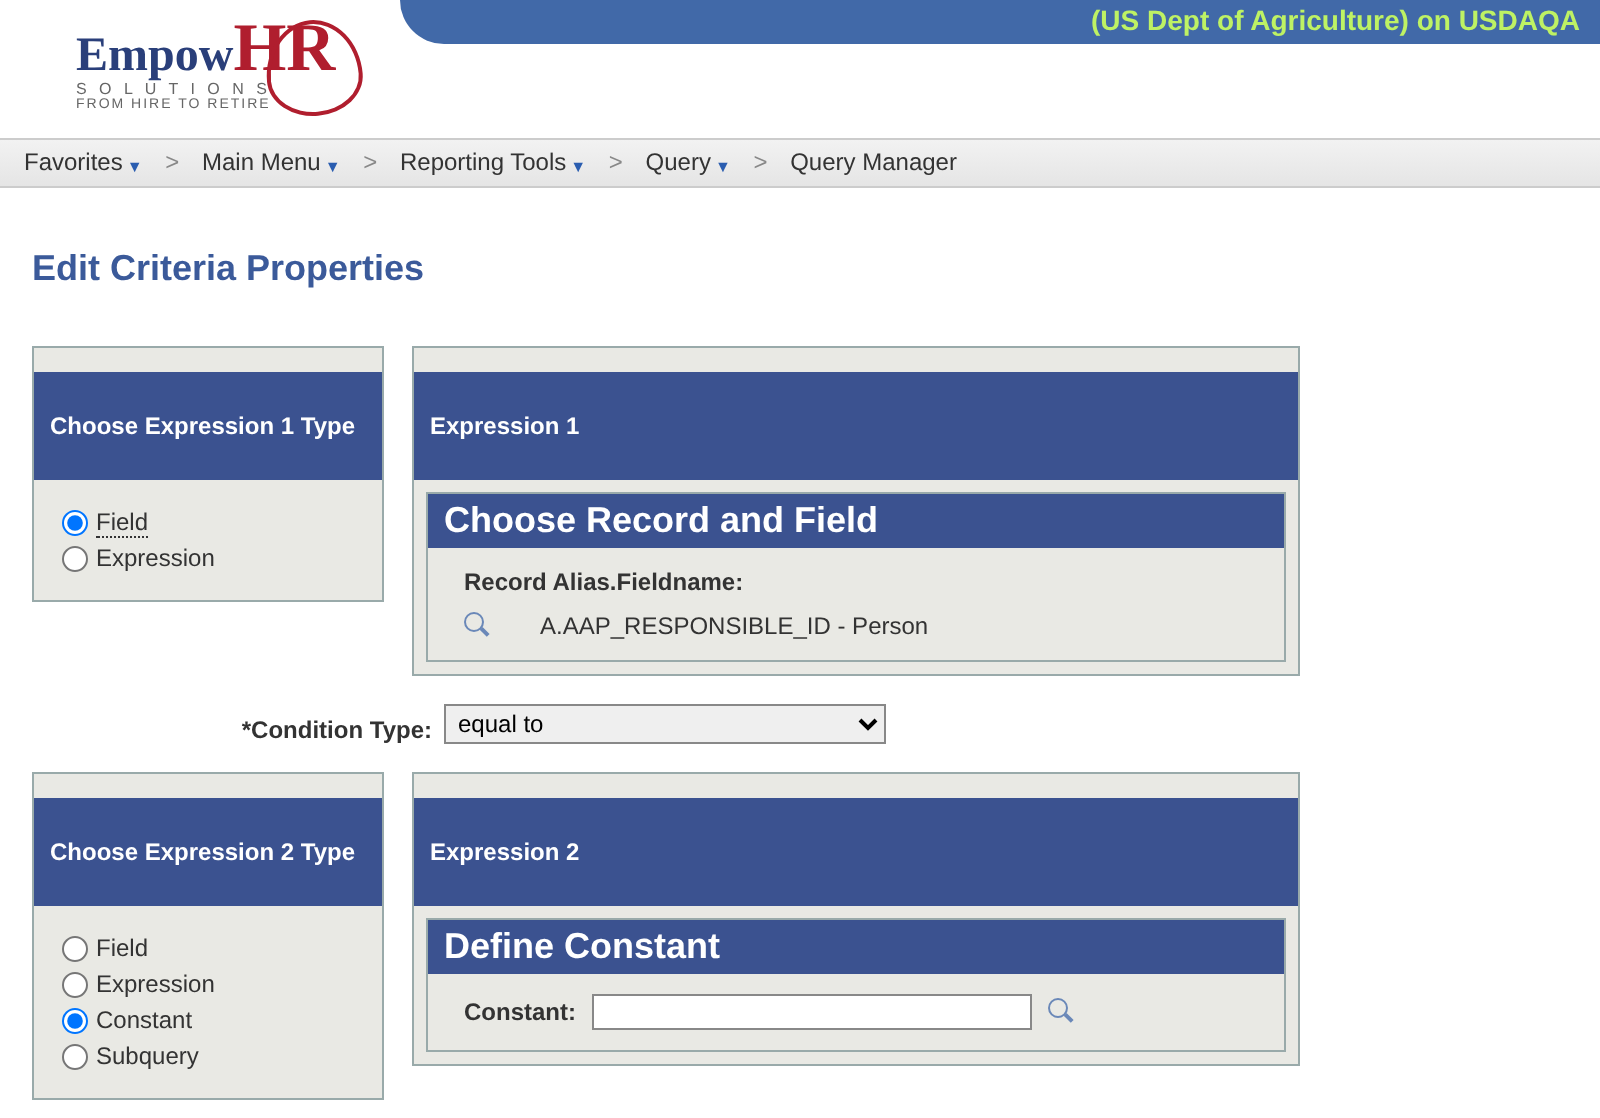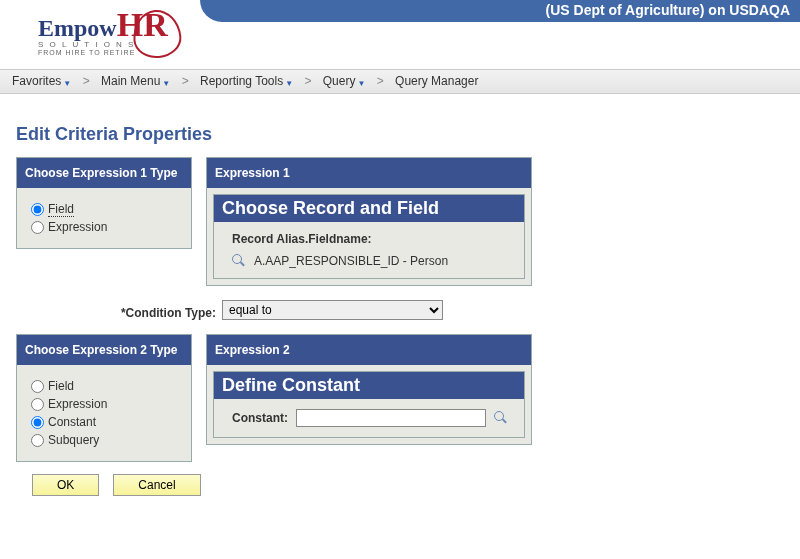--- a/index.html
+++ b/index.html
@@ -7,7 +7,7 @@
   
   
   .header { position: relative; height: 70px; border-bottom: 1px solid #ccc; }
-  .header-title { position: absolute; top: 0; right: 0; left: 200px; height: 22px; background: #4169a8; color: #ffffff; font-weight: bold; font-size: 14px; padding: 2px 10px 0 0; text-align: right; border-radius: 0 0 0 60px; }
+  .header-title { position: absolute; top: 0; right: 0; left: 200px; height: 22px; background: #4169a8; color: #bef264; font-weight: bold; font-size: 14px; padding: 2px 10px 0 0; text-align: right; border-radius: 0 0 0 60px; }
   .logo { position: absolute; top: 6px; left: 18px; margin-left: 20px; }
   .logo-text { font-family: Georgia, serif; font-size: 24px; font-weight: bold; }
   .logo-empow { color: #2a3f7a; }

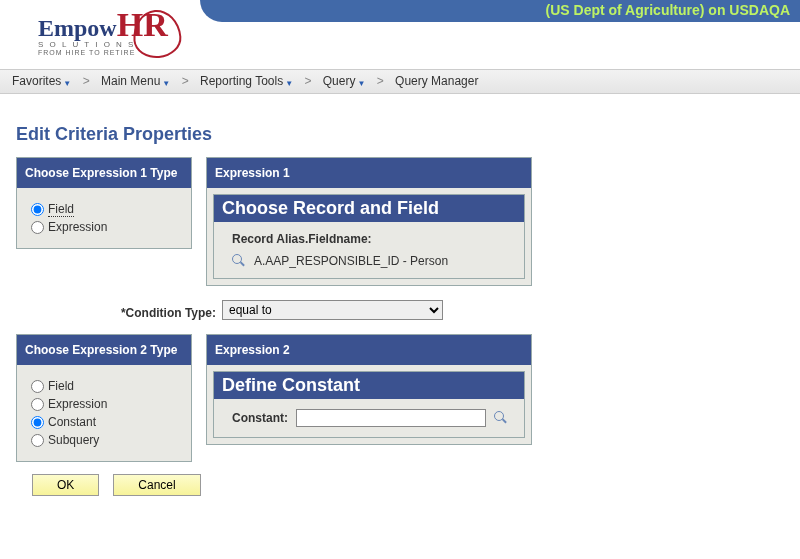--- a/index.html
+++ b/index.html
@@ -24,7 +24,7 @@
   
   
   .content { padding: 30px 16px 20px 16px; }
-  .page-title { color: #3b5a9a; font-size: 18px; font-weight: bold; margin-bottom: 12px; }
+  .page-title { color: #3b5a9a; font-size: 18px; font-weight: bold; margin-bottom: 28px; }
   
   .row { display: flex; align-items: flex-start; gap: 14px; }
   

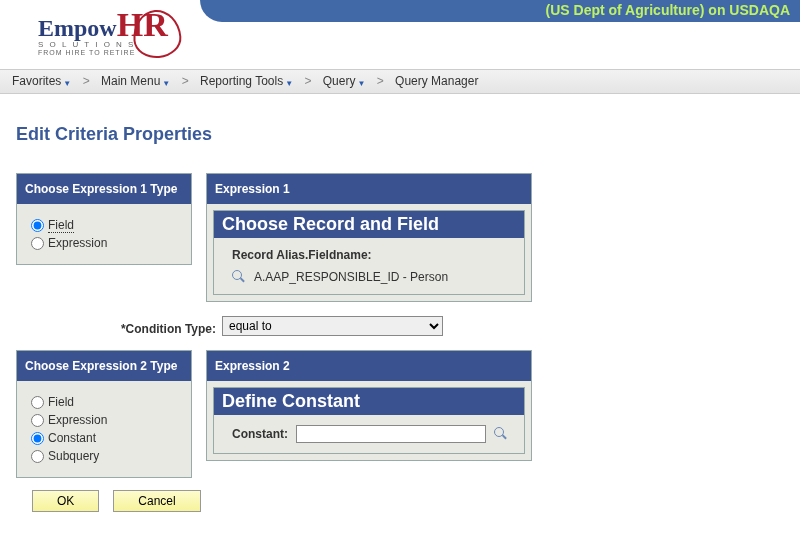--- a/index.html
+++ b/index.html
@@ -30,7 +30,7 @@
   
   
   .panel { border: 1px solid #9aa; background: #e9e9e4; }
-  .panel-header { background: #3b5290; color: #fff; font-weight: bold; font-size: 12px; padding: 8px 8px; }
+  .panel-header { background: #3b5290; color: #fff; font-weight: bold; font-size: 12px; padding: 20px 8px; margin-top: 12px; }
   .panel-body { padding: 10px 14px; }
   .panel.small { width: 176px; }
   .panel.wide { width: 326px; }

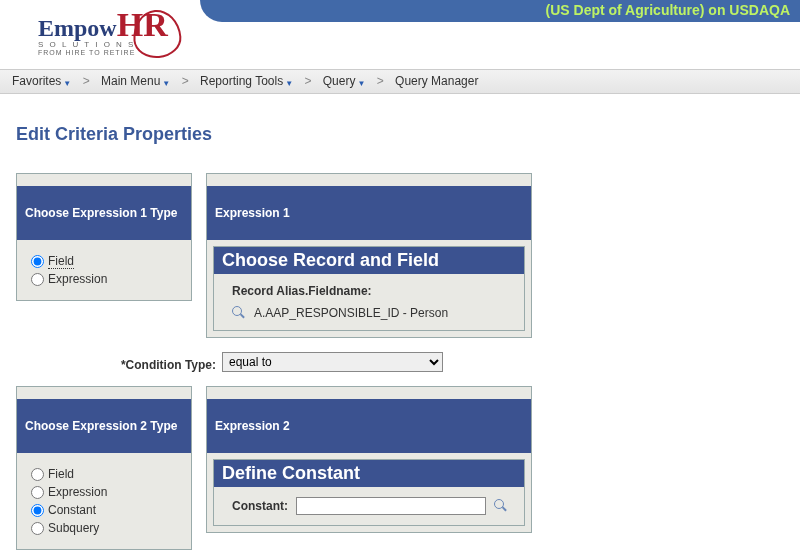--- a/index.html
+++ b/index.html
@@ -33,7 +33,7 @@
   .panel-header { background: #3b5290; color: #fff; font-weight: bold; font-size: 12px; padding: 20px 8px; margin-top: 12px; }
   .panel-body { padding: 10px 14px; }
   .panel.small { width: 176px; }
-  .panel.wide { width: 326px; }
+  .panel.wide { width: 444px; }
   
   
   .innerbox { border: 1px solid #9aa; background: #e9e9e4; margin: 6px; }

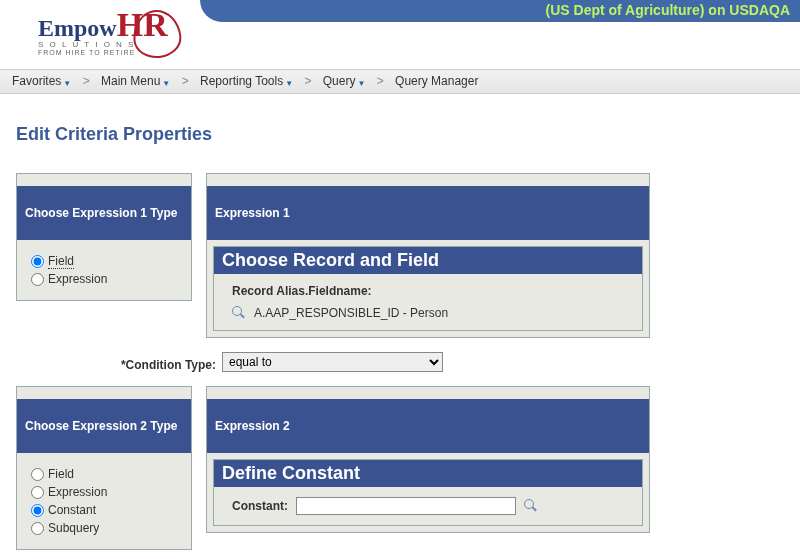--- a/index.html
+++ b/index.html
@@ -46,7 +46,7 @@
   
   .field-label { font-weight: bold; font-size:12px; }
   
-  .record-line { display:flex; align-items:center; gap:8px; margin-top:8px; font-size:12px;}
+  .record-line { display:flex; align-items:center; gap:24px; margin-top:8px; font-size:12px;}
   .mag { width:14px; height:14px; display:inline-block; position:relative; cursor:pointer;}
   .mag::before { content:""; position:absolute; width:8px; height:8px; border:1.5px solid #6a88b8; border-radius:50%; left:0; top:0;}
   .mag::after { content:""; position:absolute; width:5px; height:1.5px; background:#6a88b8; left:8px; top:9px; transform:rotate(45deg);}

